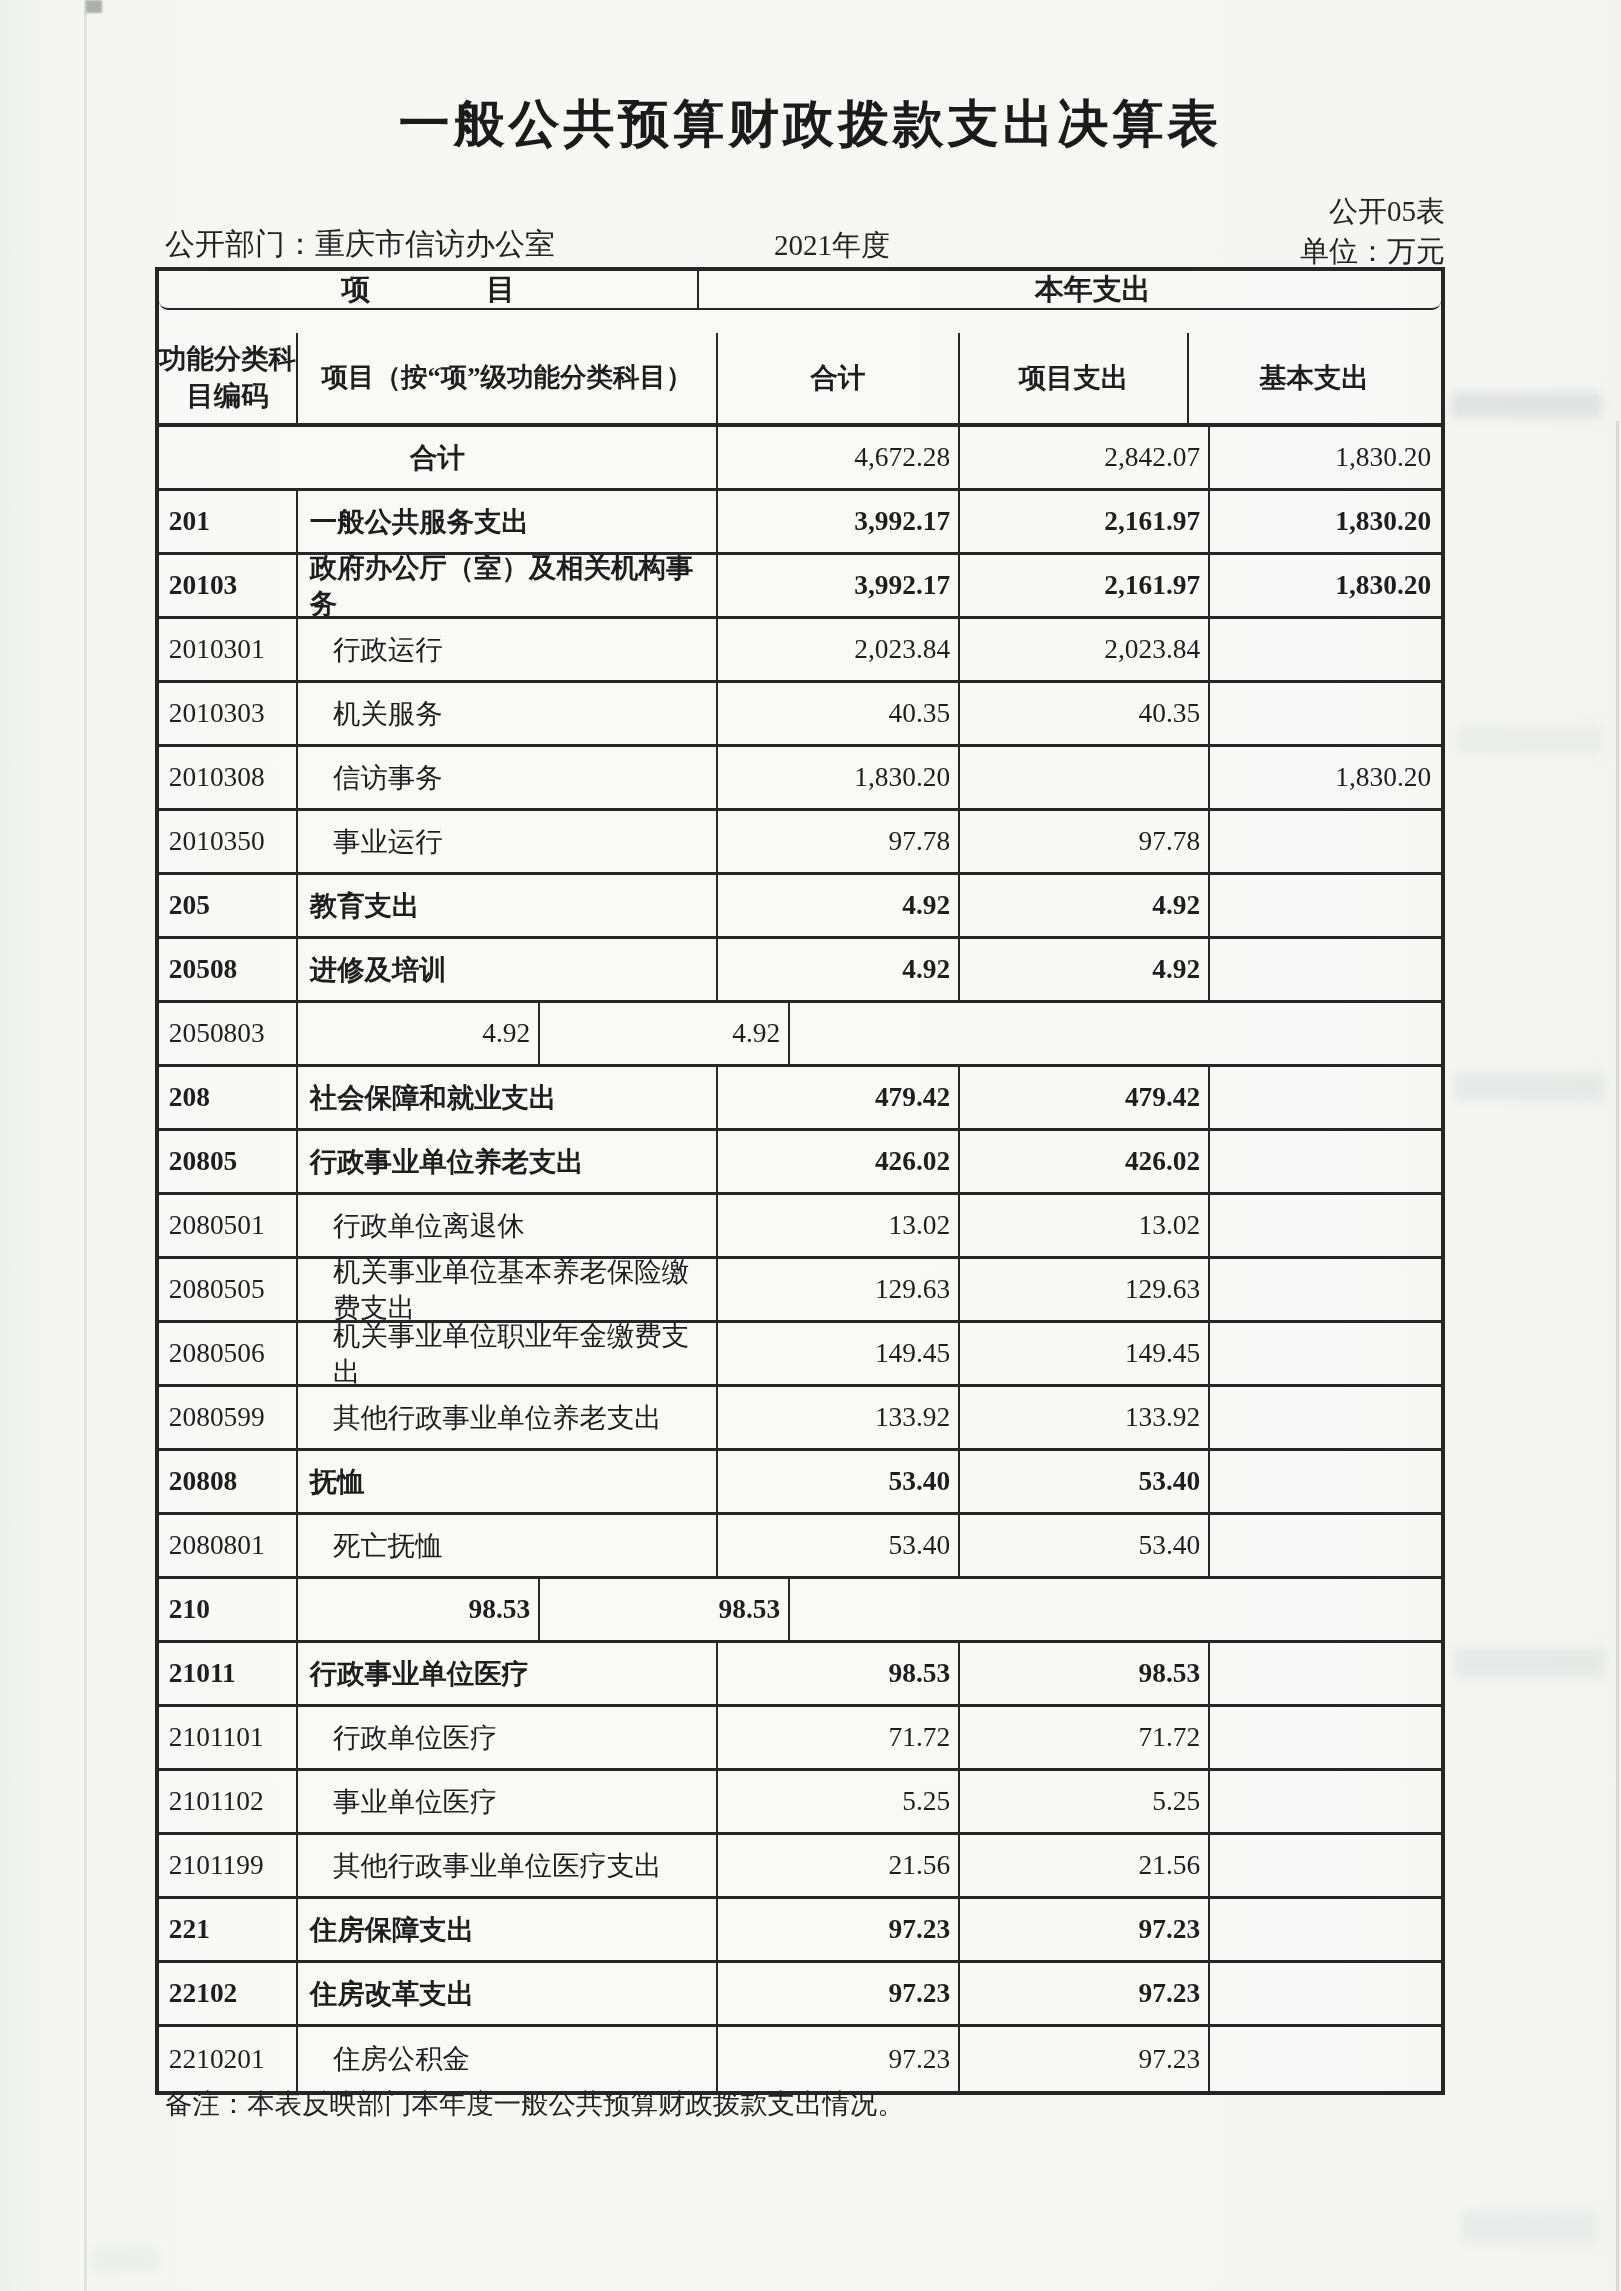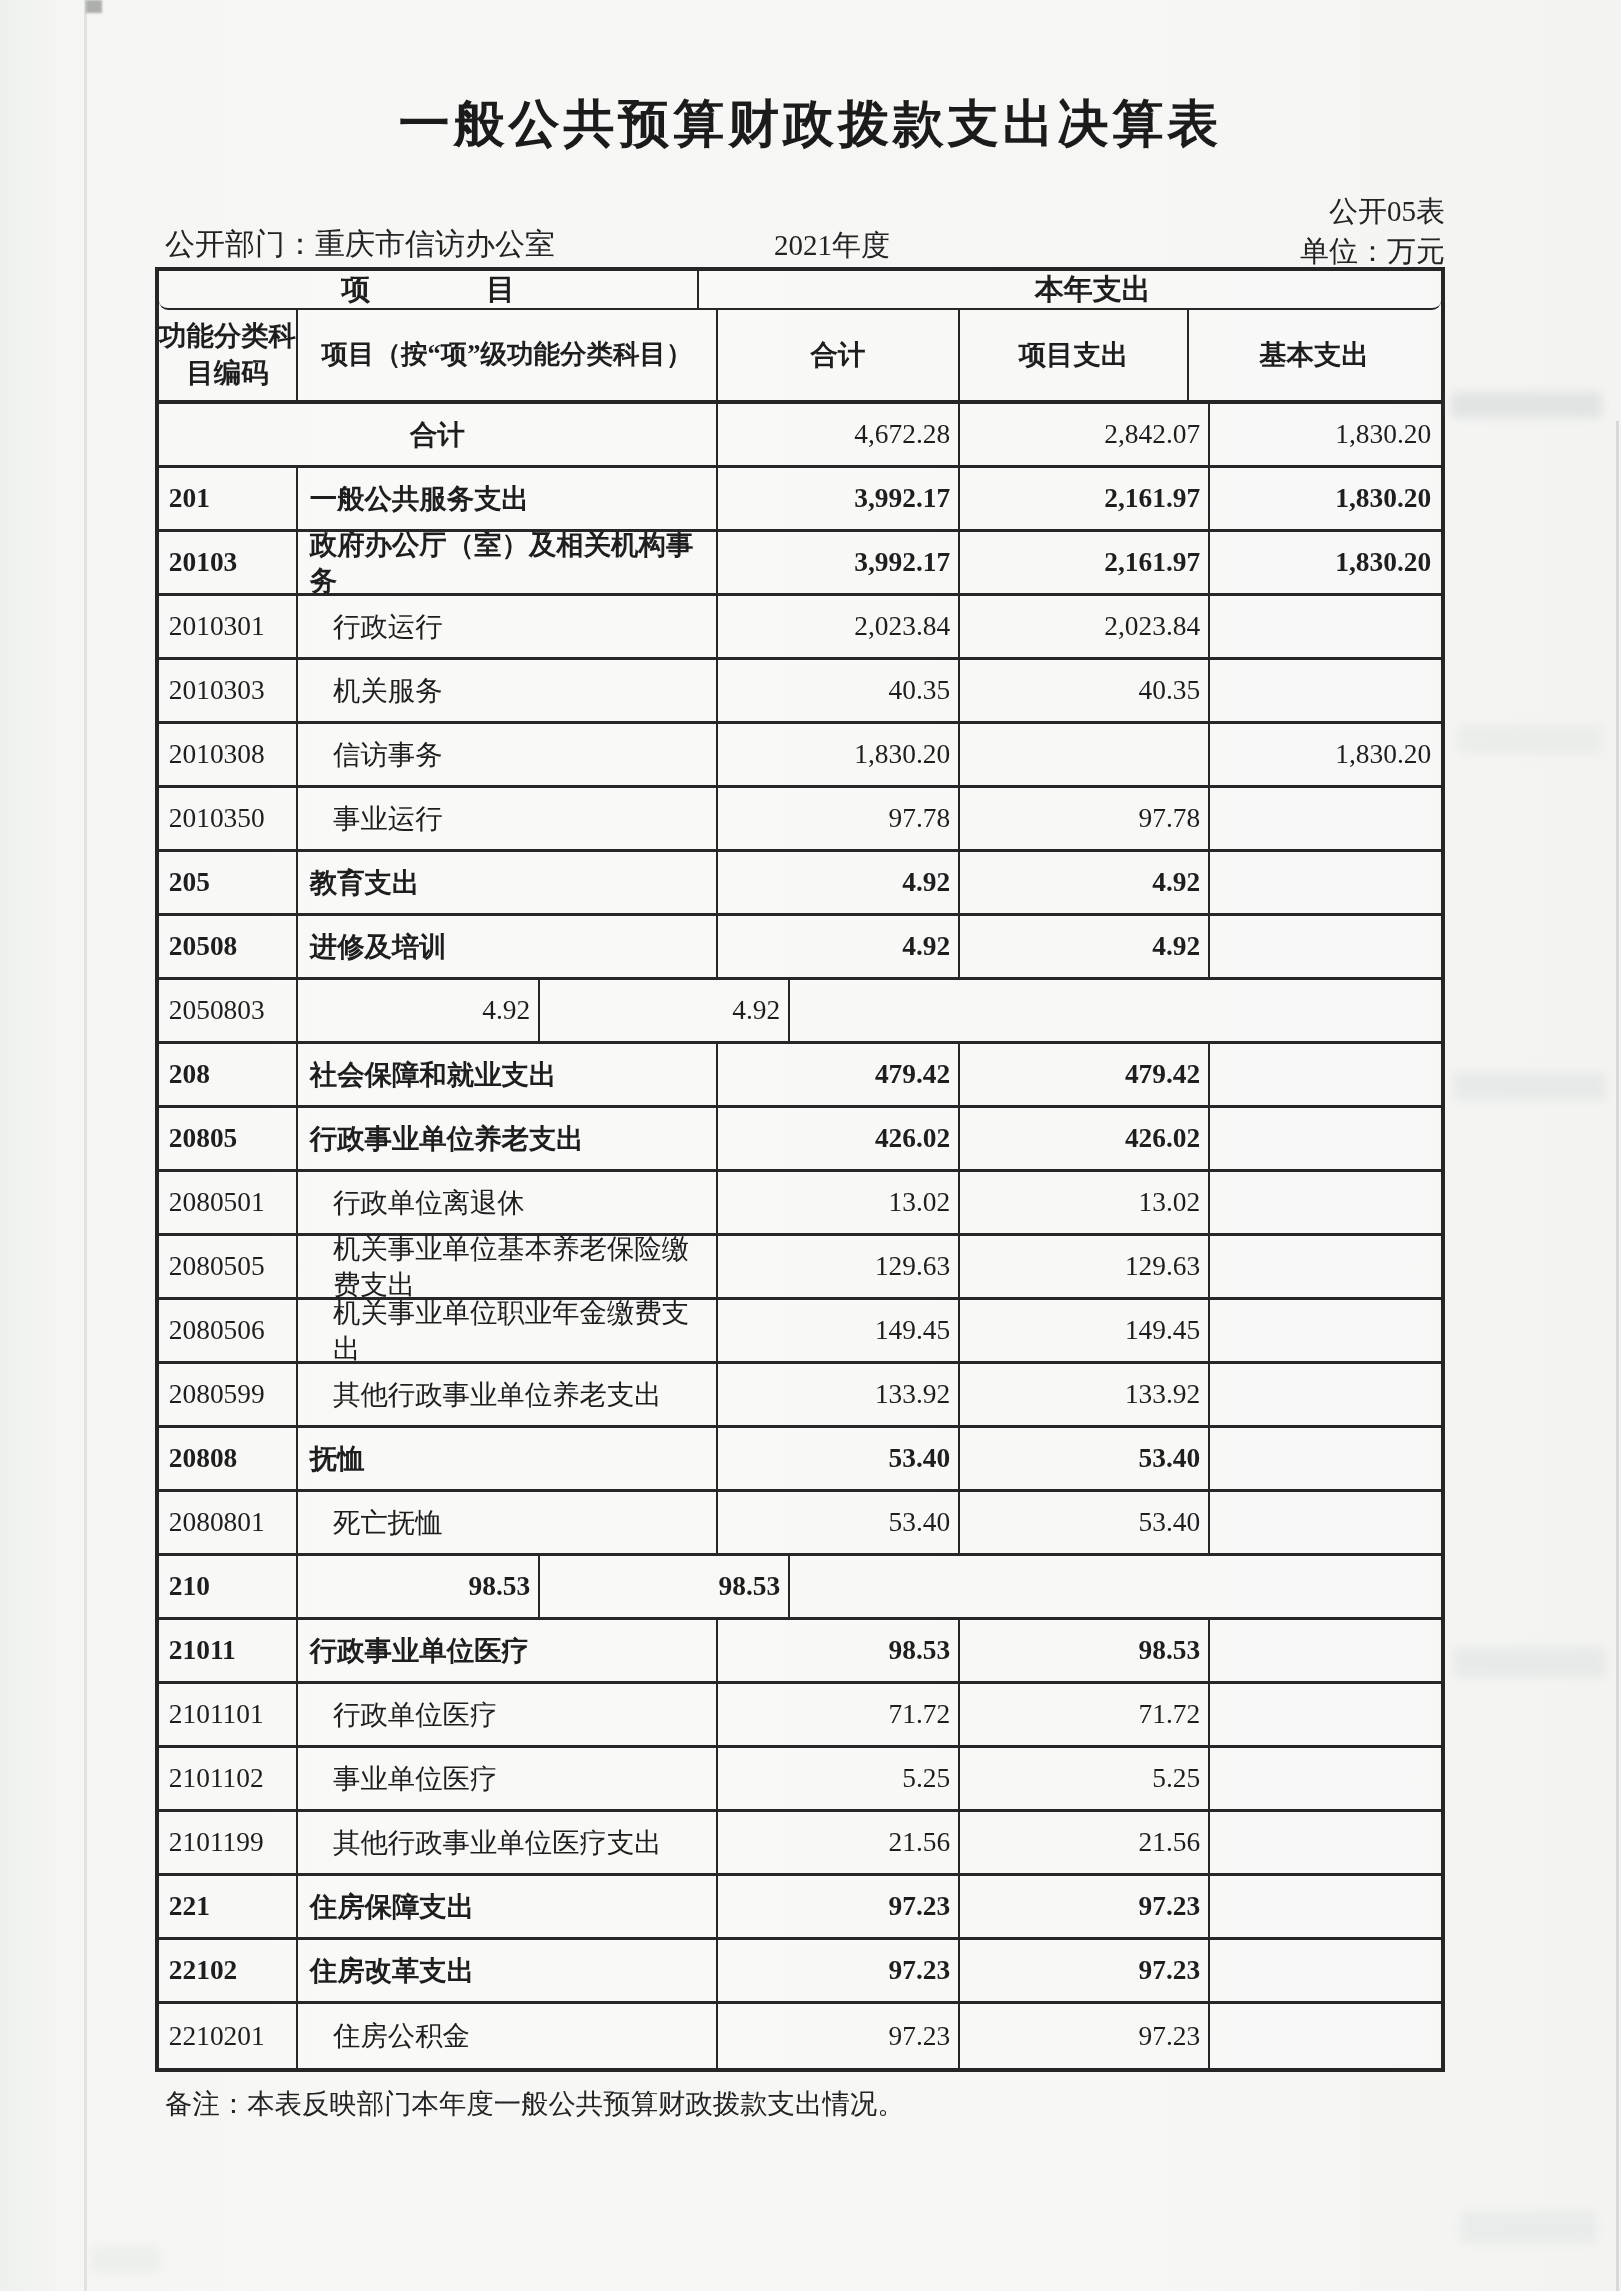--- a/index.html
+++ b/index.html
@@ -28,7 +28,7 @@
   .trow{display:flex;box-sizing:border-box;border-bottom:3.9px solid #272727;height:64px;}
   .trow:last-child{border-bottom:none;}
   .hrow1{height:39px;border-bottom:2.9px solid #272727;border-radius:9px;}
-  .hrow2{height:94px;border-bottom:4.9px solid #262626;}
+  .hrow2{height:94px;border-bottom:4.9px solid #262626;margin-top:23px;}
   .cell{
     display:flex;align-items:center;box-sizing:border-box;
     border-right:2.9px solid #272727;font-size:27.4px;color:#1e1e1e;

